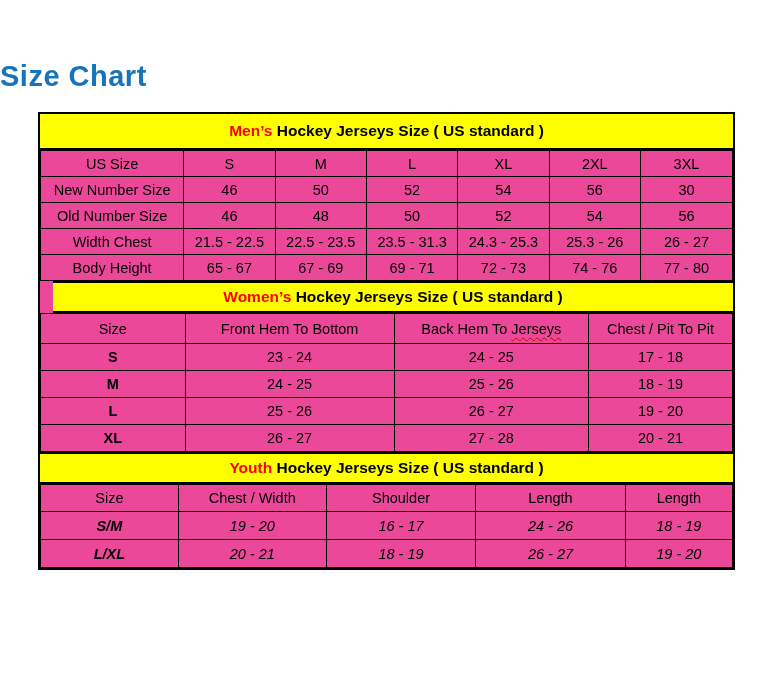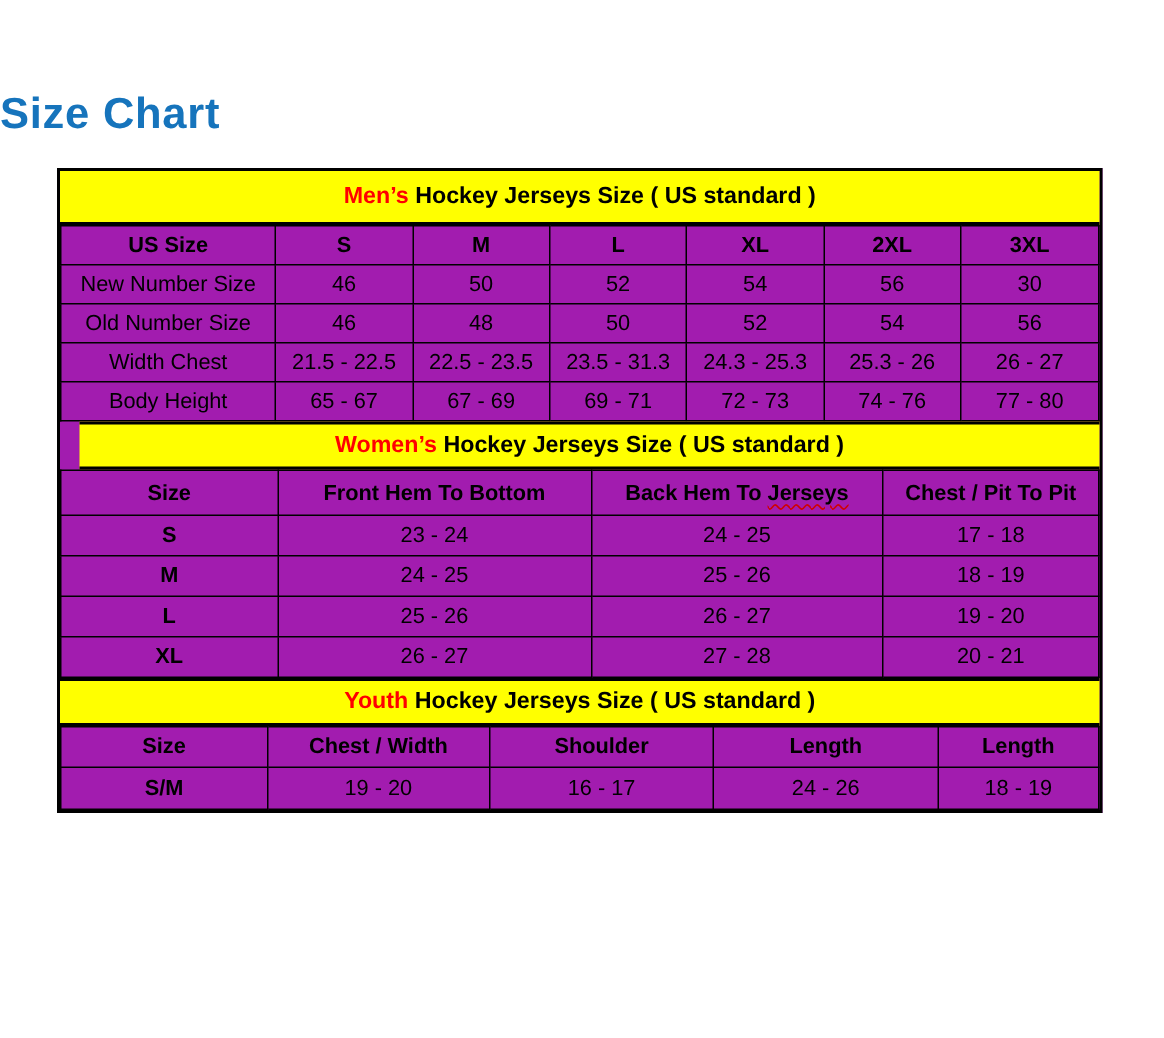--- a/index.html
+++ b/index.html
@@ -21,7 +21,7 @@
     margin: 19px 0 0 38px;
     width: 697px;
     border: 2px solid #000000;
-    background: #a21caf;
+    background: #ec4899;
   }
   .band {
     background: #FFFF00;

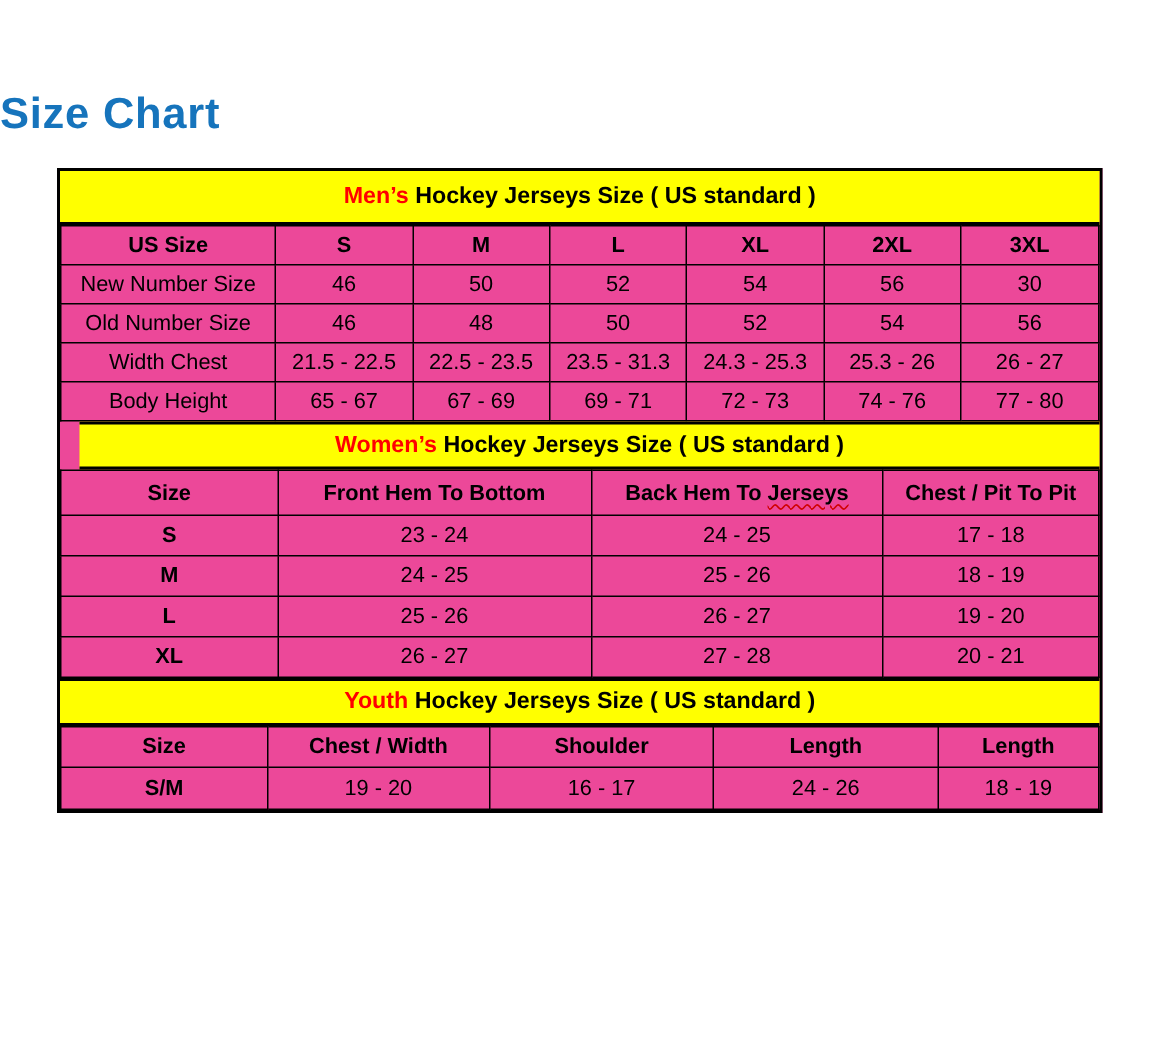--- a/index.html
+++ b/index.html
@@ -45,7 +45,7 @@
     font-size: 14.5px;
     padding: 0 2px;
   }
-  th { font-weight: 700; }
+  th { font-weight: 400; }
   td.row-label { font-weight: 700; }
   section[data-table="mens"] td.row-label { font-weight: 400; }
 

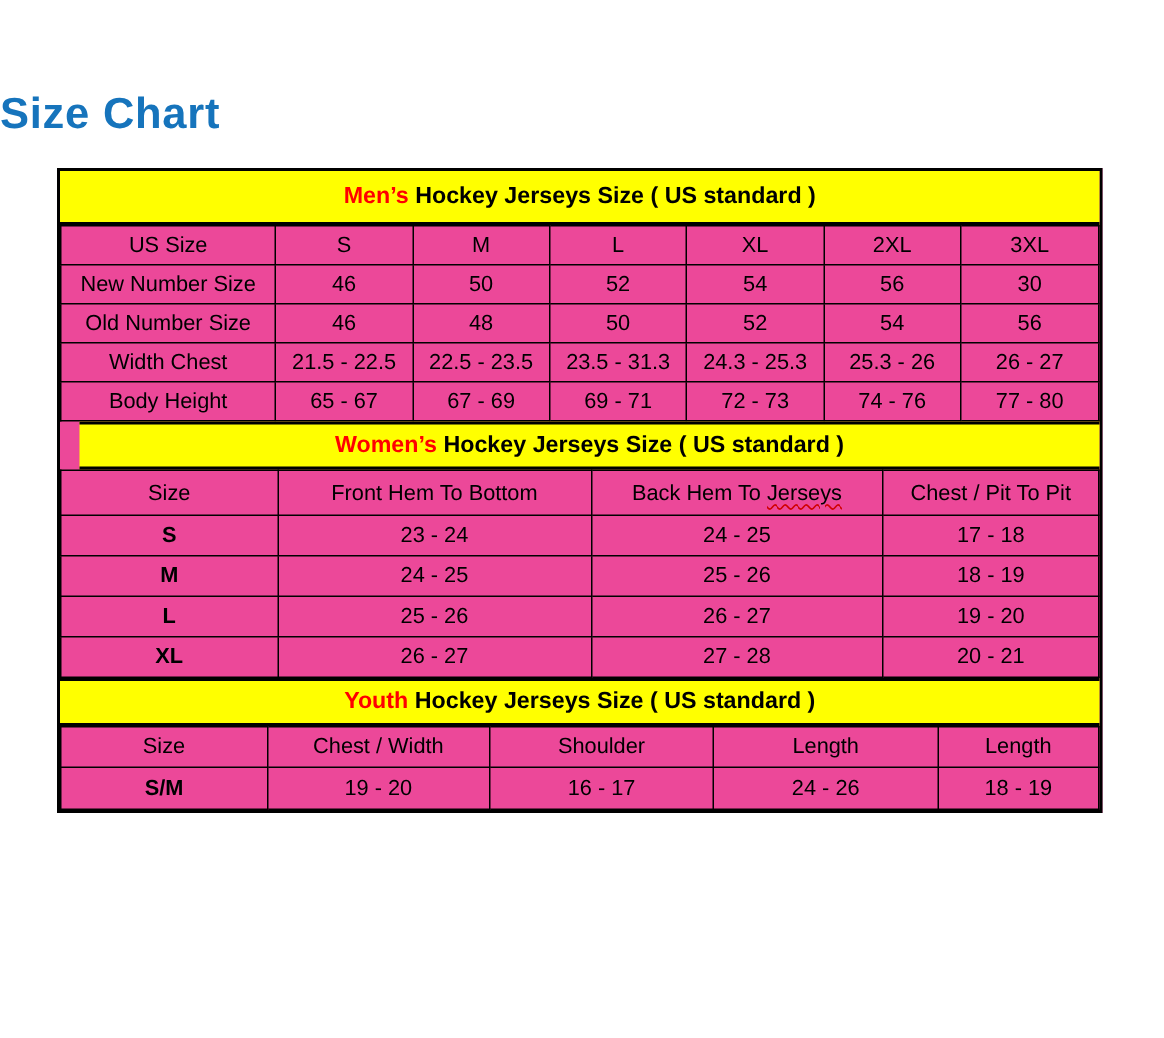--- a/index.html
+++ b/index.html
@@ -54,7 +54,7 @@
   section[data-table="womens"] th { height: 30px; }
   section[data-table="womens"] td { height: 27px; }
   section[data-table="youth"]  th { height: 27px; }
-  section[data-table="youth"]  td { height: 28px; }
+  section[data-table="youth"]  td { height: 28px; font-style: italic; }
 
   .squiggle {
     text-decoration-line: underline;

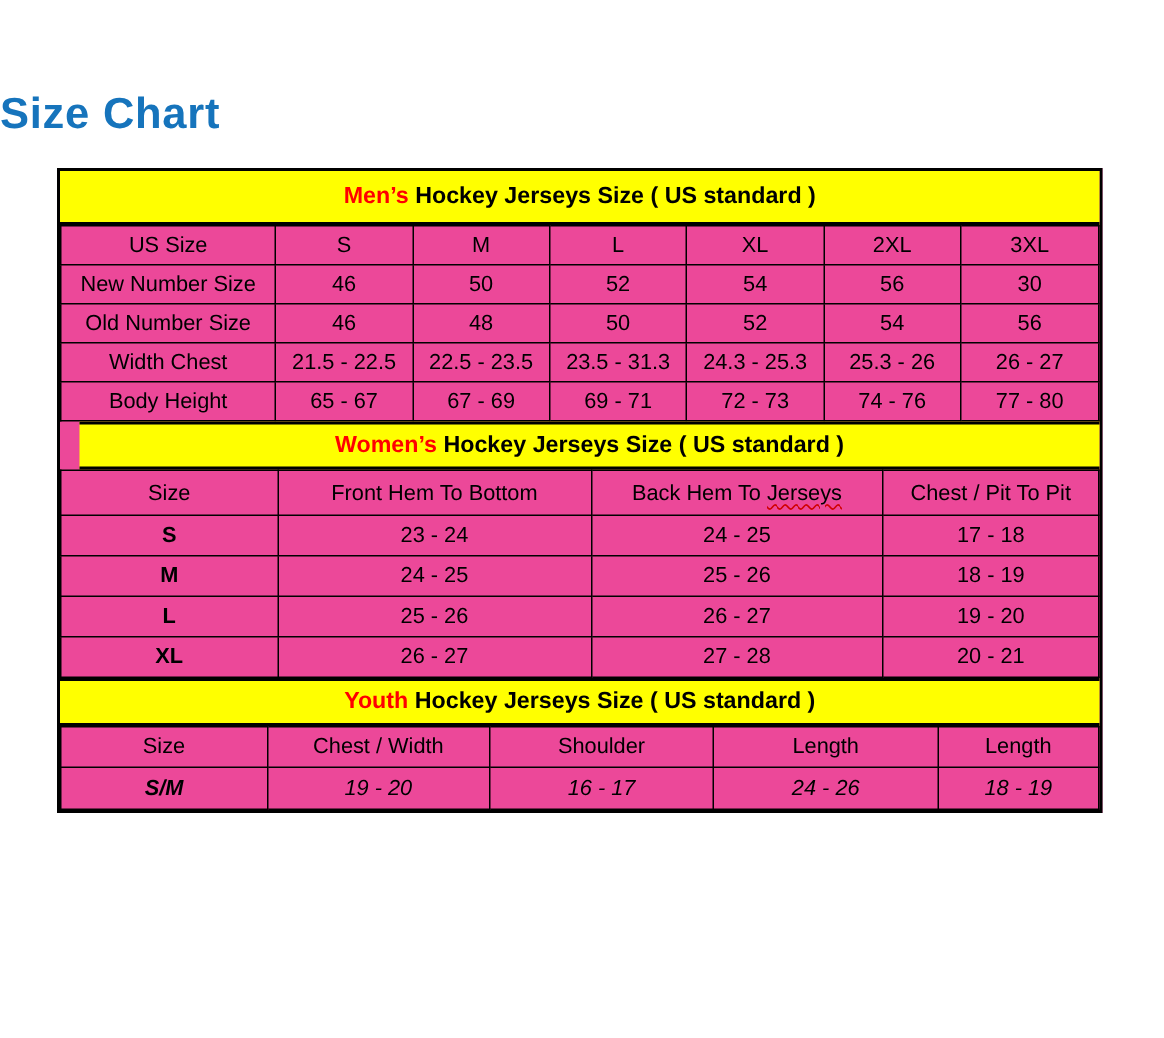--- a/index.html
+++ b/index.html
@@ -214,6 +214,13 @@
             <td>24 - 26</td>
             <td>18 - 19</td>
           </tr>
+          <tr>
+            <td class="row-label">L/XL</td>
+            <td>20 - 21</td>
+            <td>18 - 19</td>
+            <td>26 - 27</td>
+            <td>19 - 20</td>
+          </tr>
         </tbody>
       </table>
   </section>

